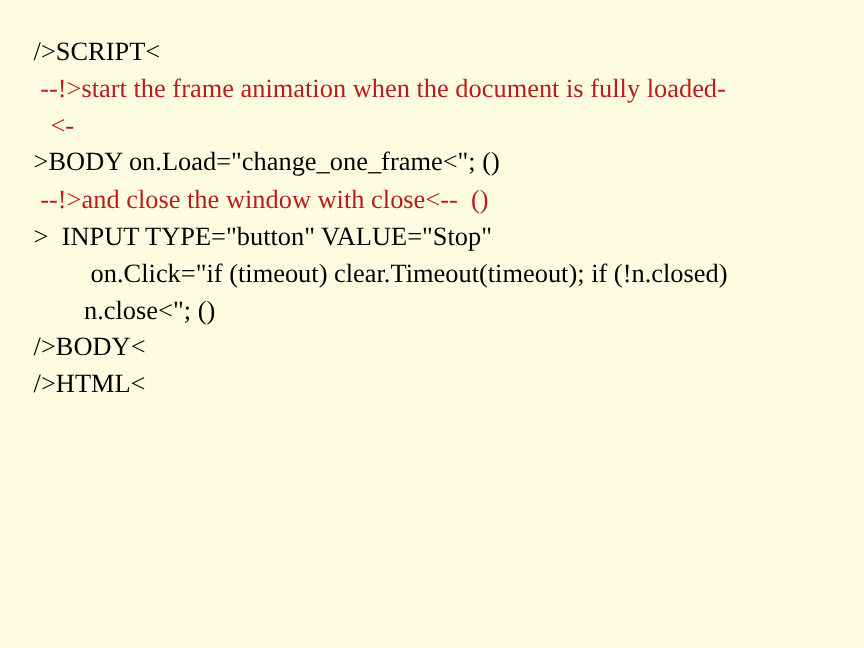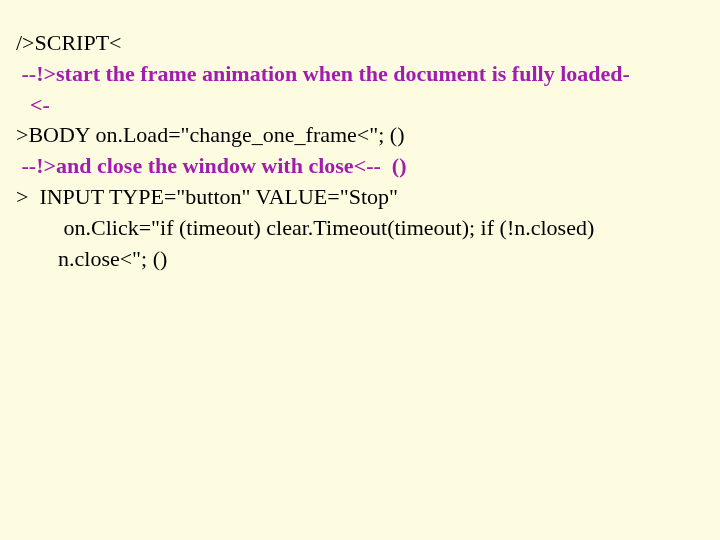--- a/index.html
+++ b/index.html
@@ -14,7 +14,7 @@
     overflow: hidden;
   }
   .page {
-    padding: 28px 20px 20px 16px;
+    padding: 28px 20px 20px 28px;
     line-height: 1.4;
   }
   .comment {

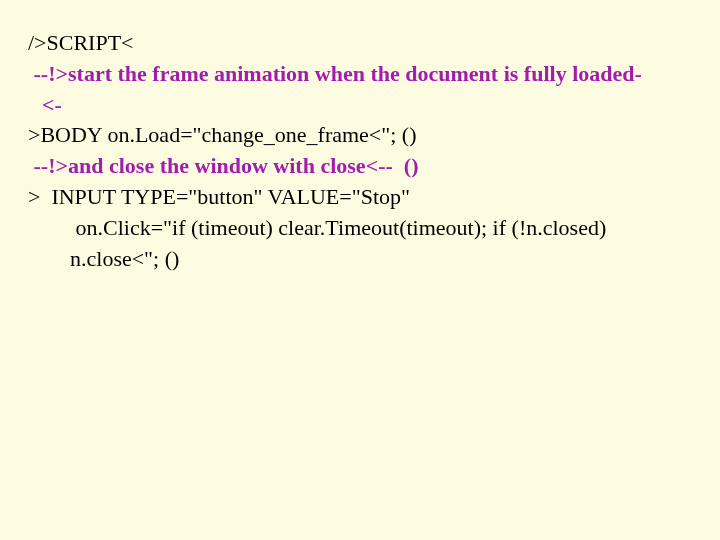--- a/index.html
+++ b/index.html
@@ -18,8 +18,7 @@
     line-height: 1.4;
   }
   .comment {
-    color: #a21caf;
-    font-weight: bold;
+    color: #b91c1c;
   }
   .line {
     white-space: pre-wrap;

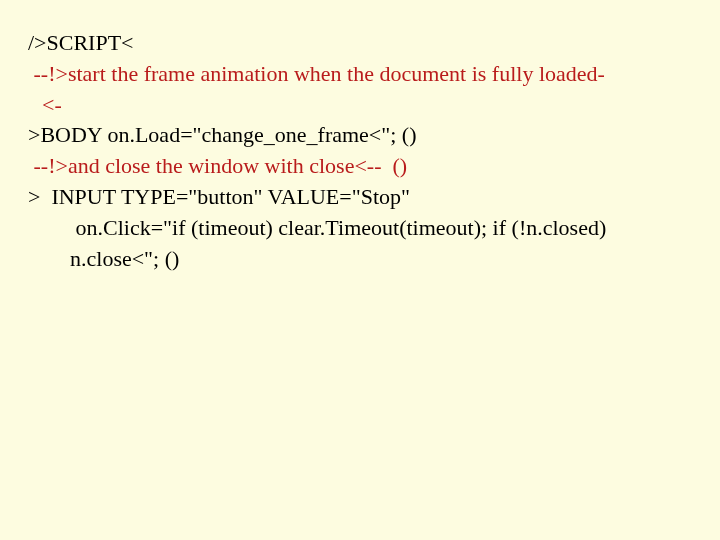--- a/index.html
+++ b/index.html
@@ -38,6 +38,7 @@
   <div class="line">&gt;  INPUT TYPE="button" VALUE="Stop"</div>
   <div class="line indent2"> on.Click="if (timeout) clear.Timeout(timeout); if (!n.closed)</div>
   <div class="line indent2">n.close&lt;"; ()</div>
+  <div class="line">/&gt;BODY&lt;</div>
 </div>
 
 </body></html>

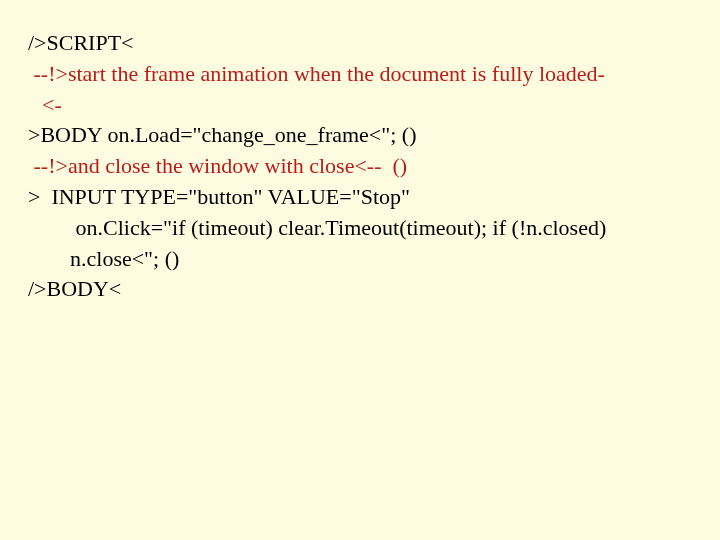--- a/index.html
+++ b/index.html
@@ -39,6 +39,7 @@
   <div class="line indent2"> on.Click="if (timeout) clear.Timeout(timeout); if (!n.closed)</div>
   <div class="line indent2">n.close&lt;"; ()</div>
   <div class="line">/&gt;BODY&lt;</div>
+  <div class="line">/&gt;HTML&lt;</div>
 </div>
 
 </body></html>

